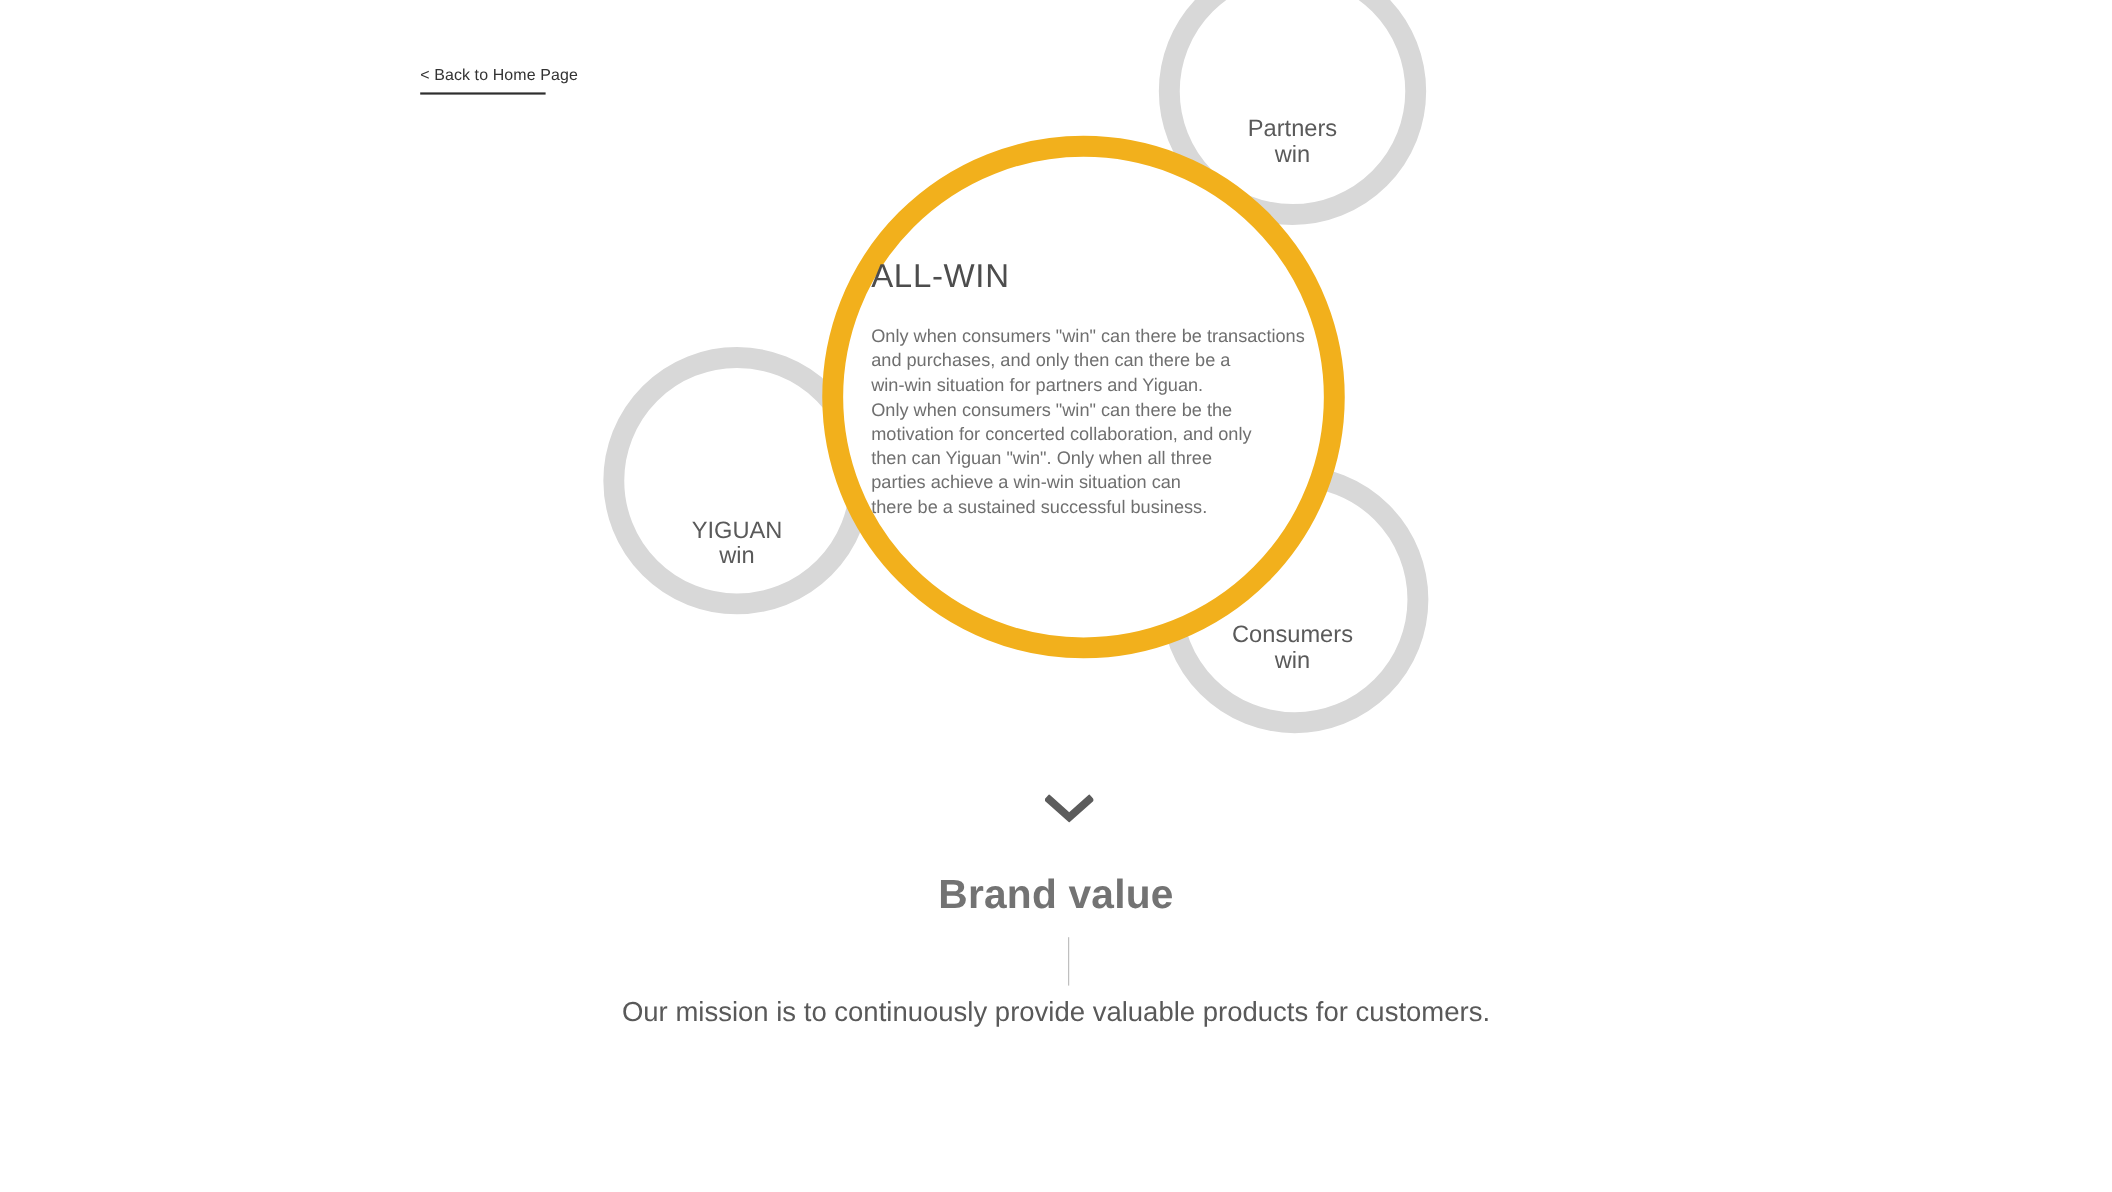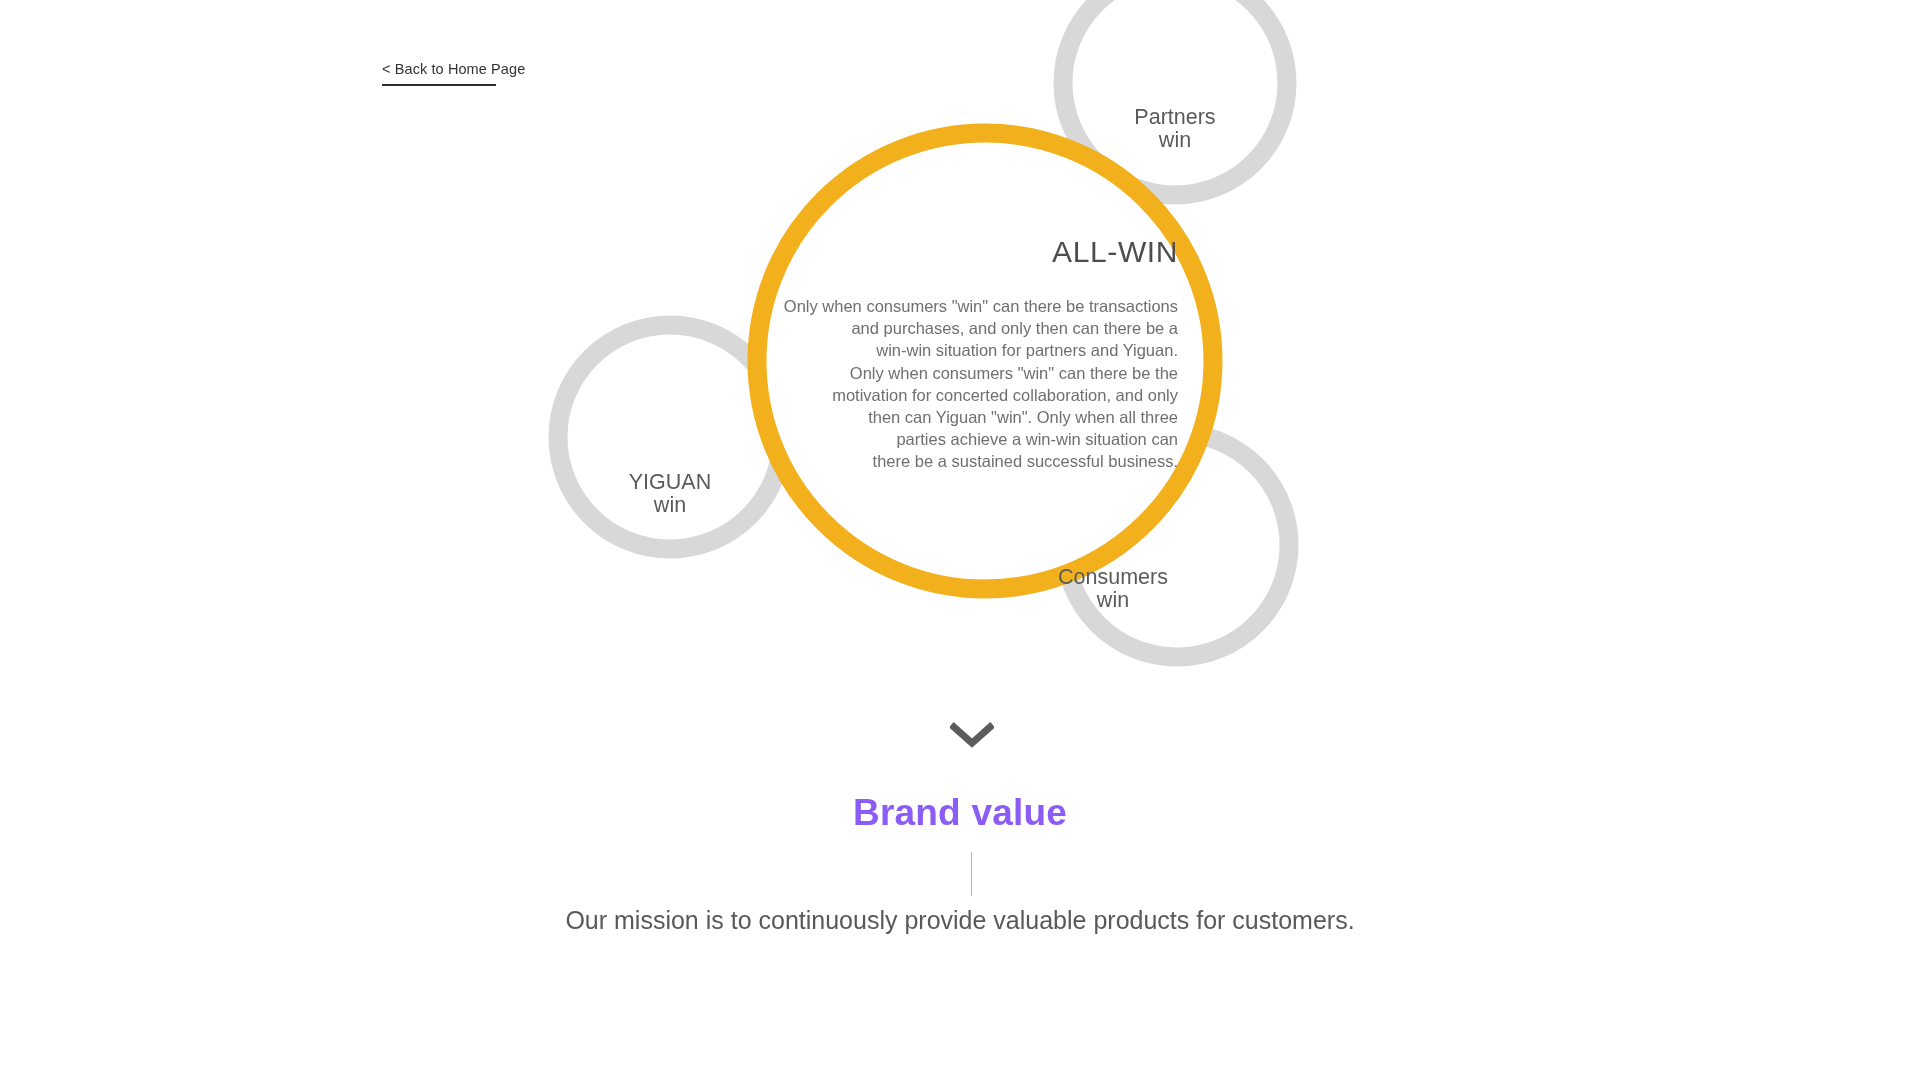--- a/index.html
+++ b/index.html
@@ -78,10 +78,10 @@
   
   .center-block {
     position: absolute;
-    left: 728px;
+    left: 792px;
     top: 235px;
     width: 450px;
-    text-align: right;
+    text-align: left;
     pointer-events: none;
   }
   .center-title {

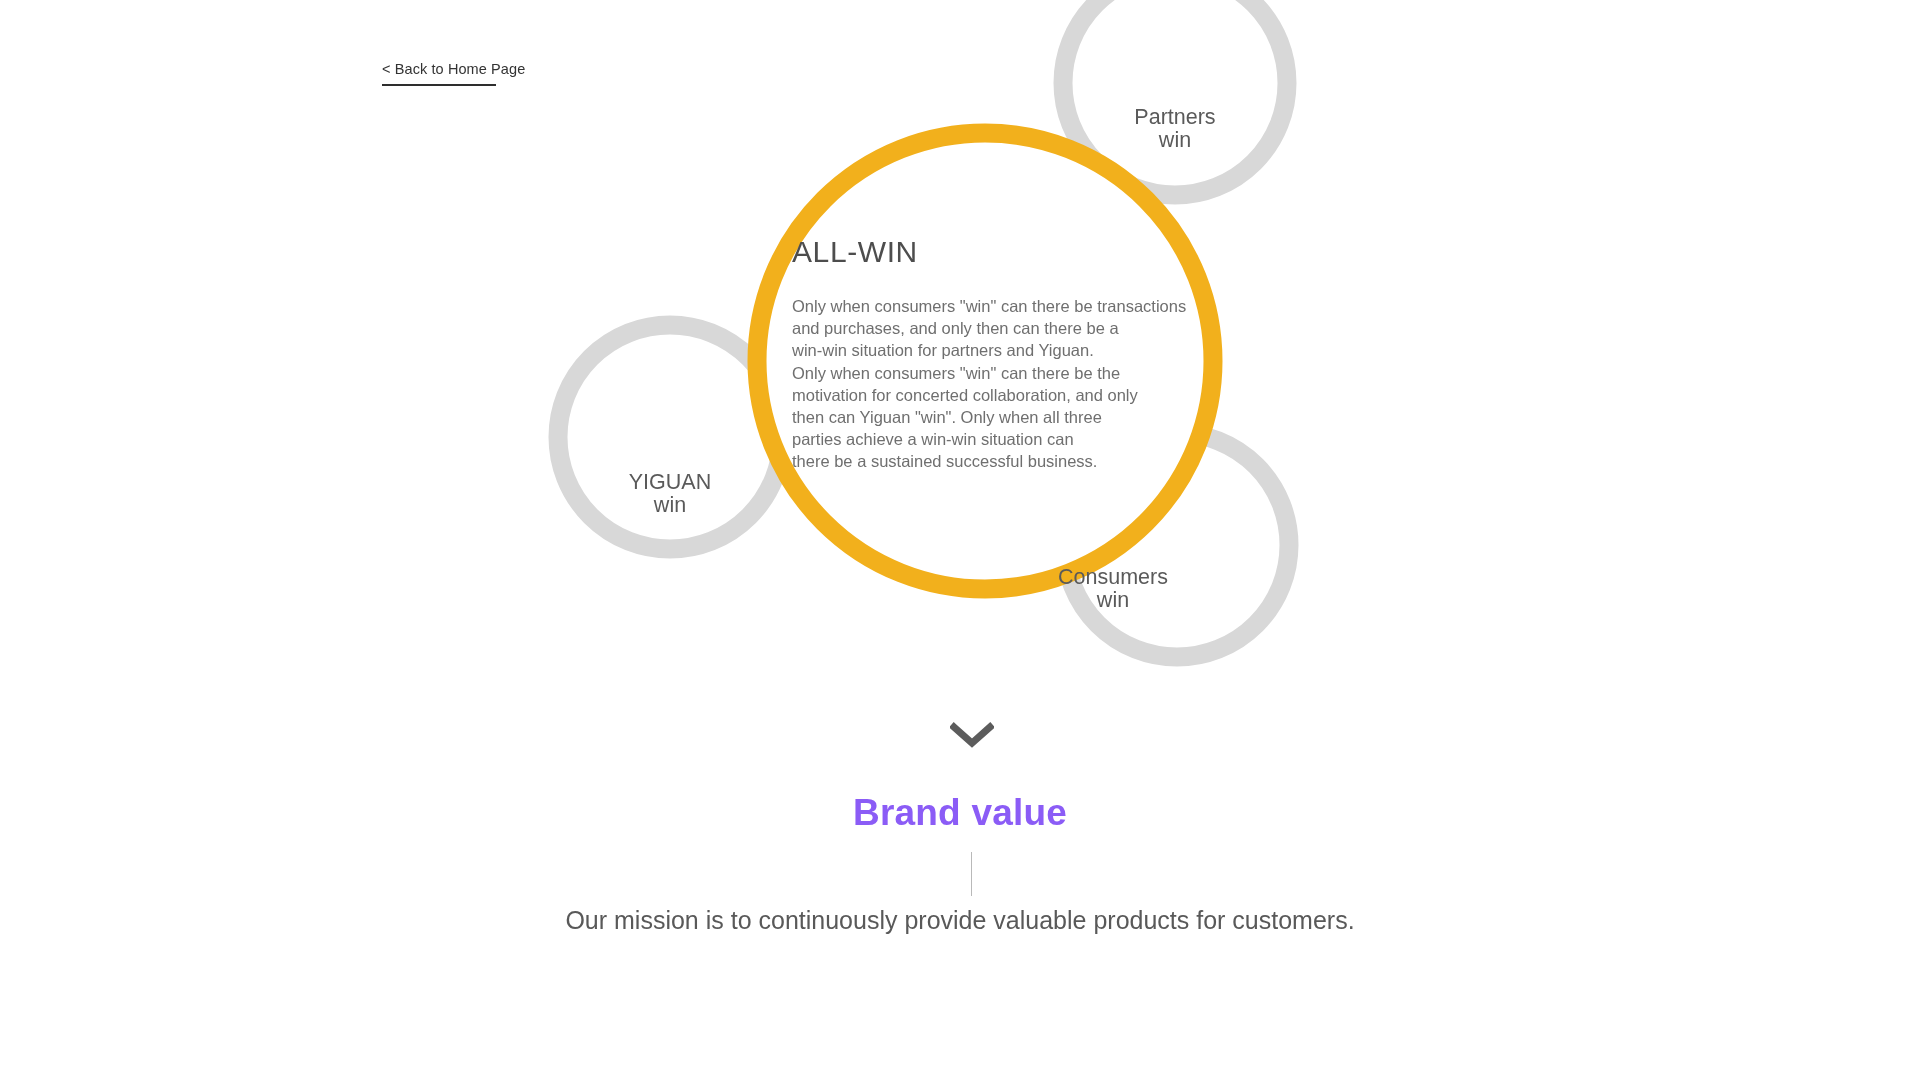--- a/index.html
+++ b/index.html
@@ -73,7 +73,7 @@
   }
   .ring-label.partners   { left: 1085px; top: 106px; width: 180px; }
   .ring-label.yiguan     { left: 580px;  top: 423px; width: 180px; margin-top: 48px; }
-  .ring-label.consumers  { left: 1023px; top: 566px; width: 180px; }
+  .ring-label.consumers  { left: 1085px; top: 566px; width: 180px; }
 
   
   .center-block {

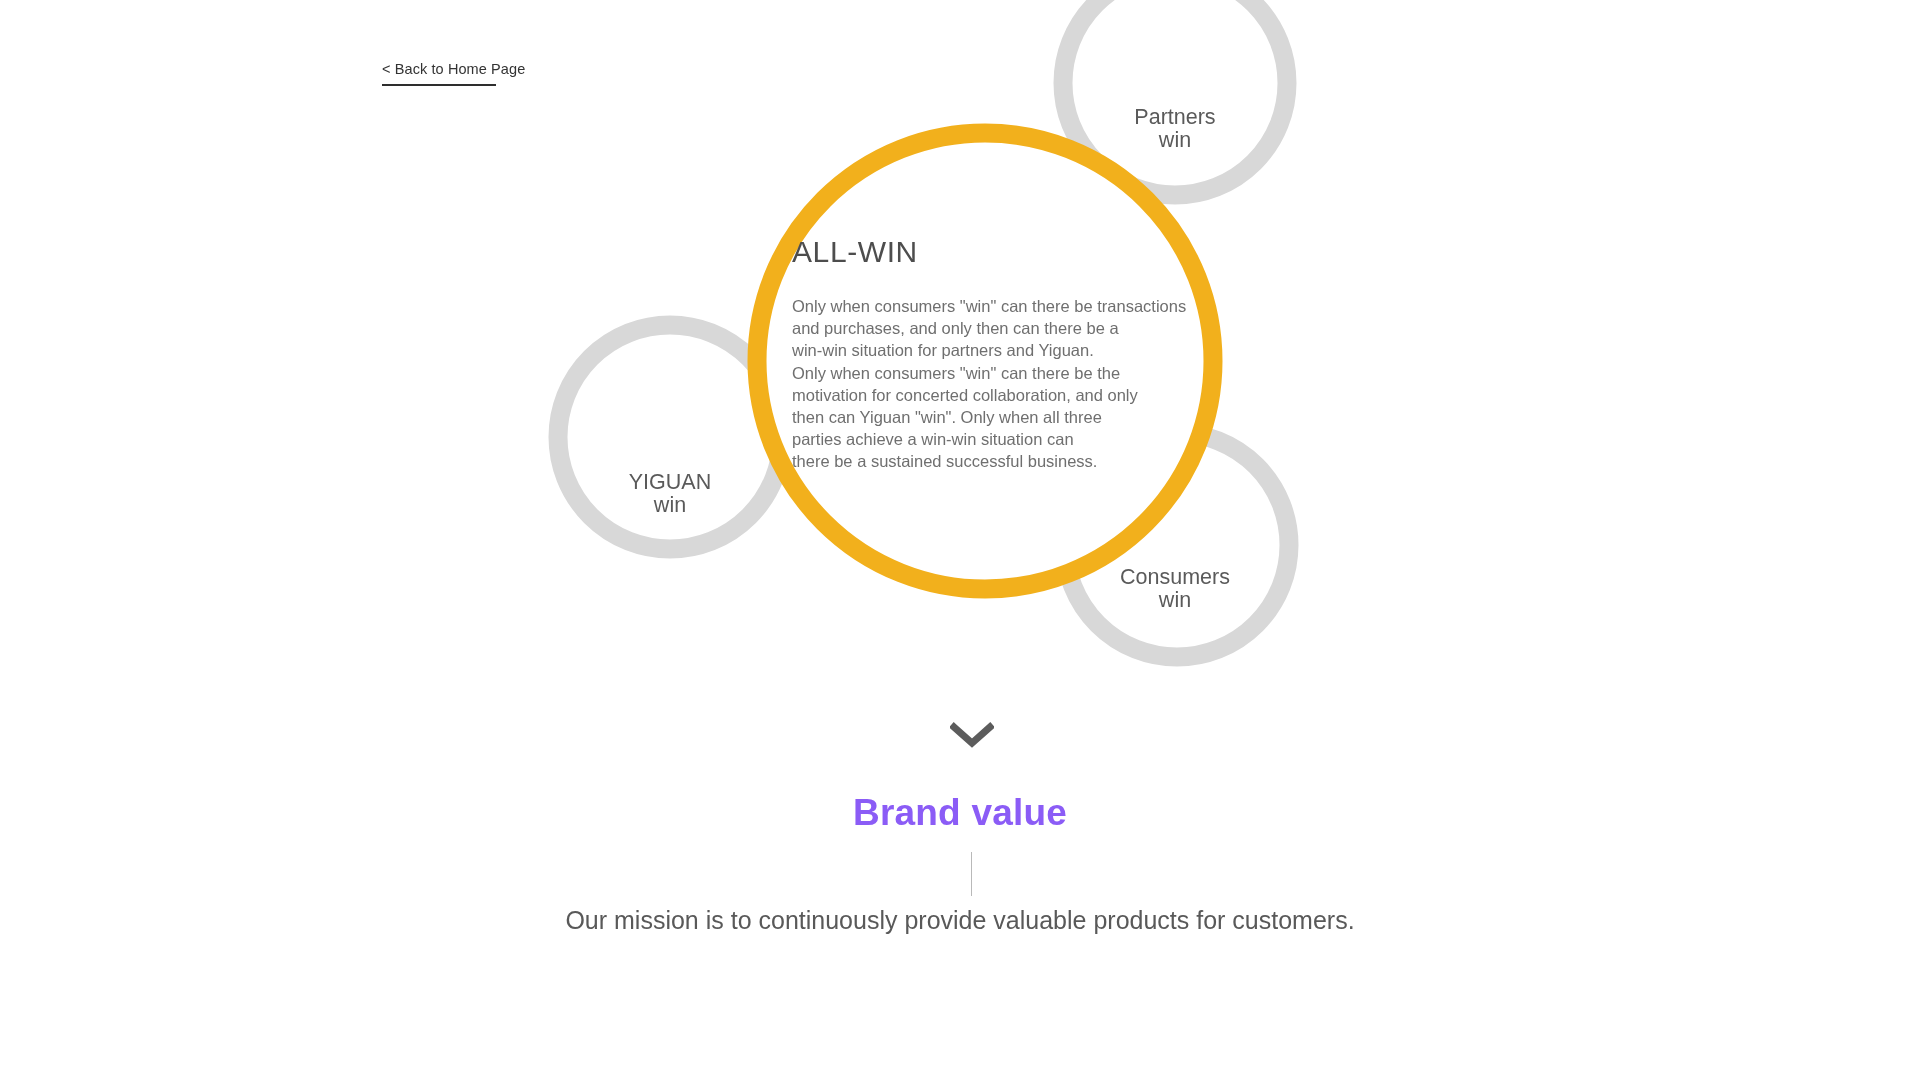--- a/index.html
+++ b/index.html
@@ -118,7 +118,7 @@
     font-size: 37px;
     line-height: 44px;
     font-weight: bold;
-    color: #8b5cf6;
+    color: #737373;
     letter-spacing: 0.2px;
     margin: 0;
   }

